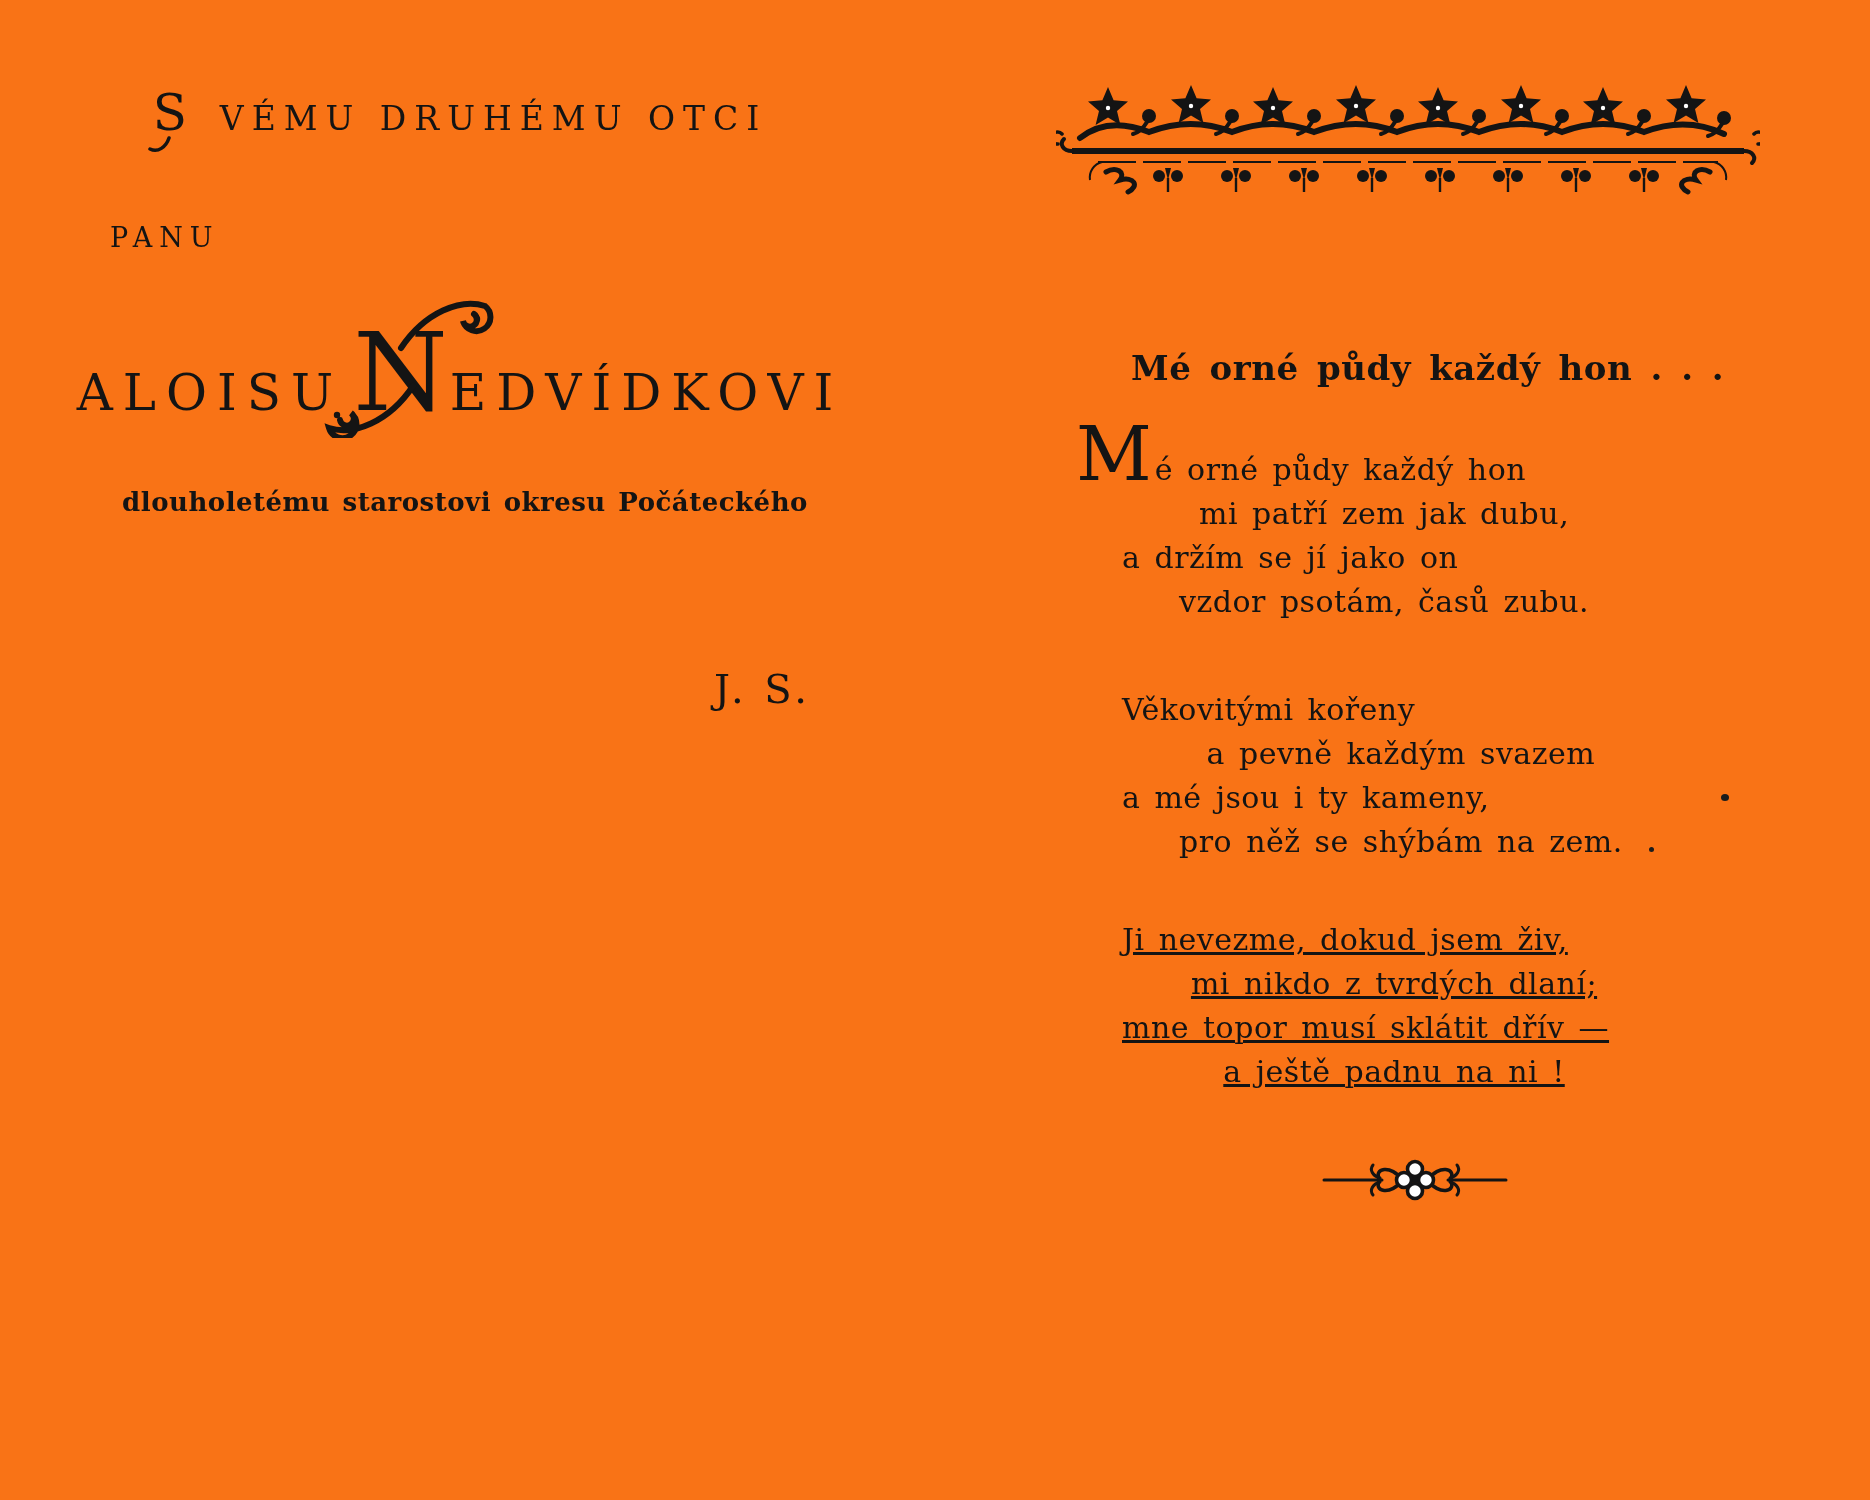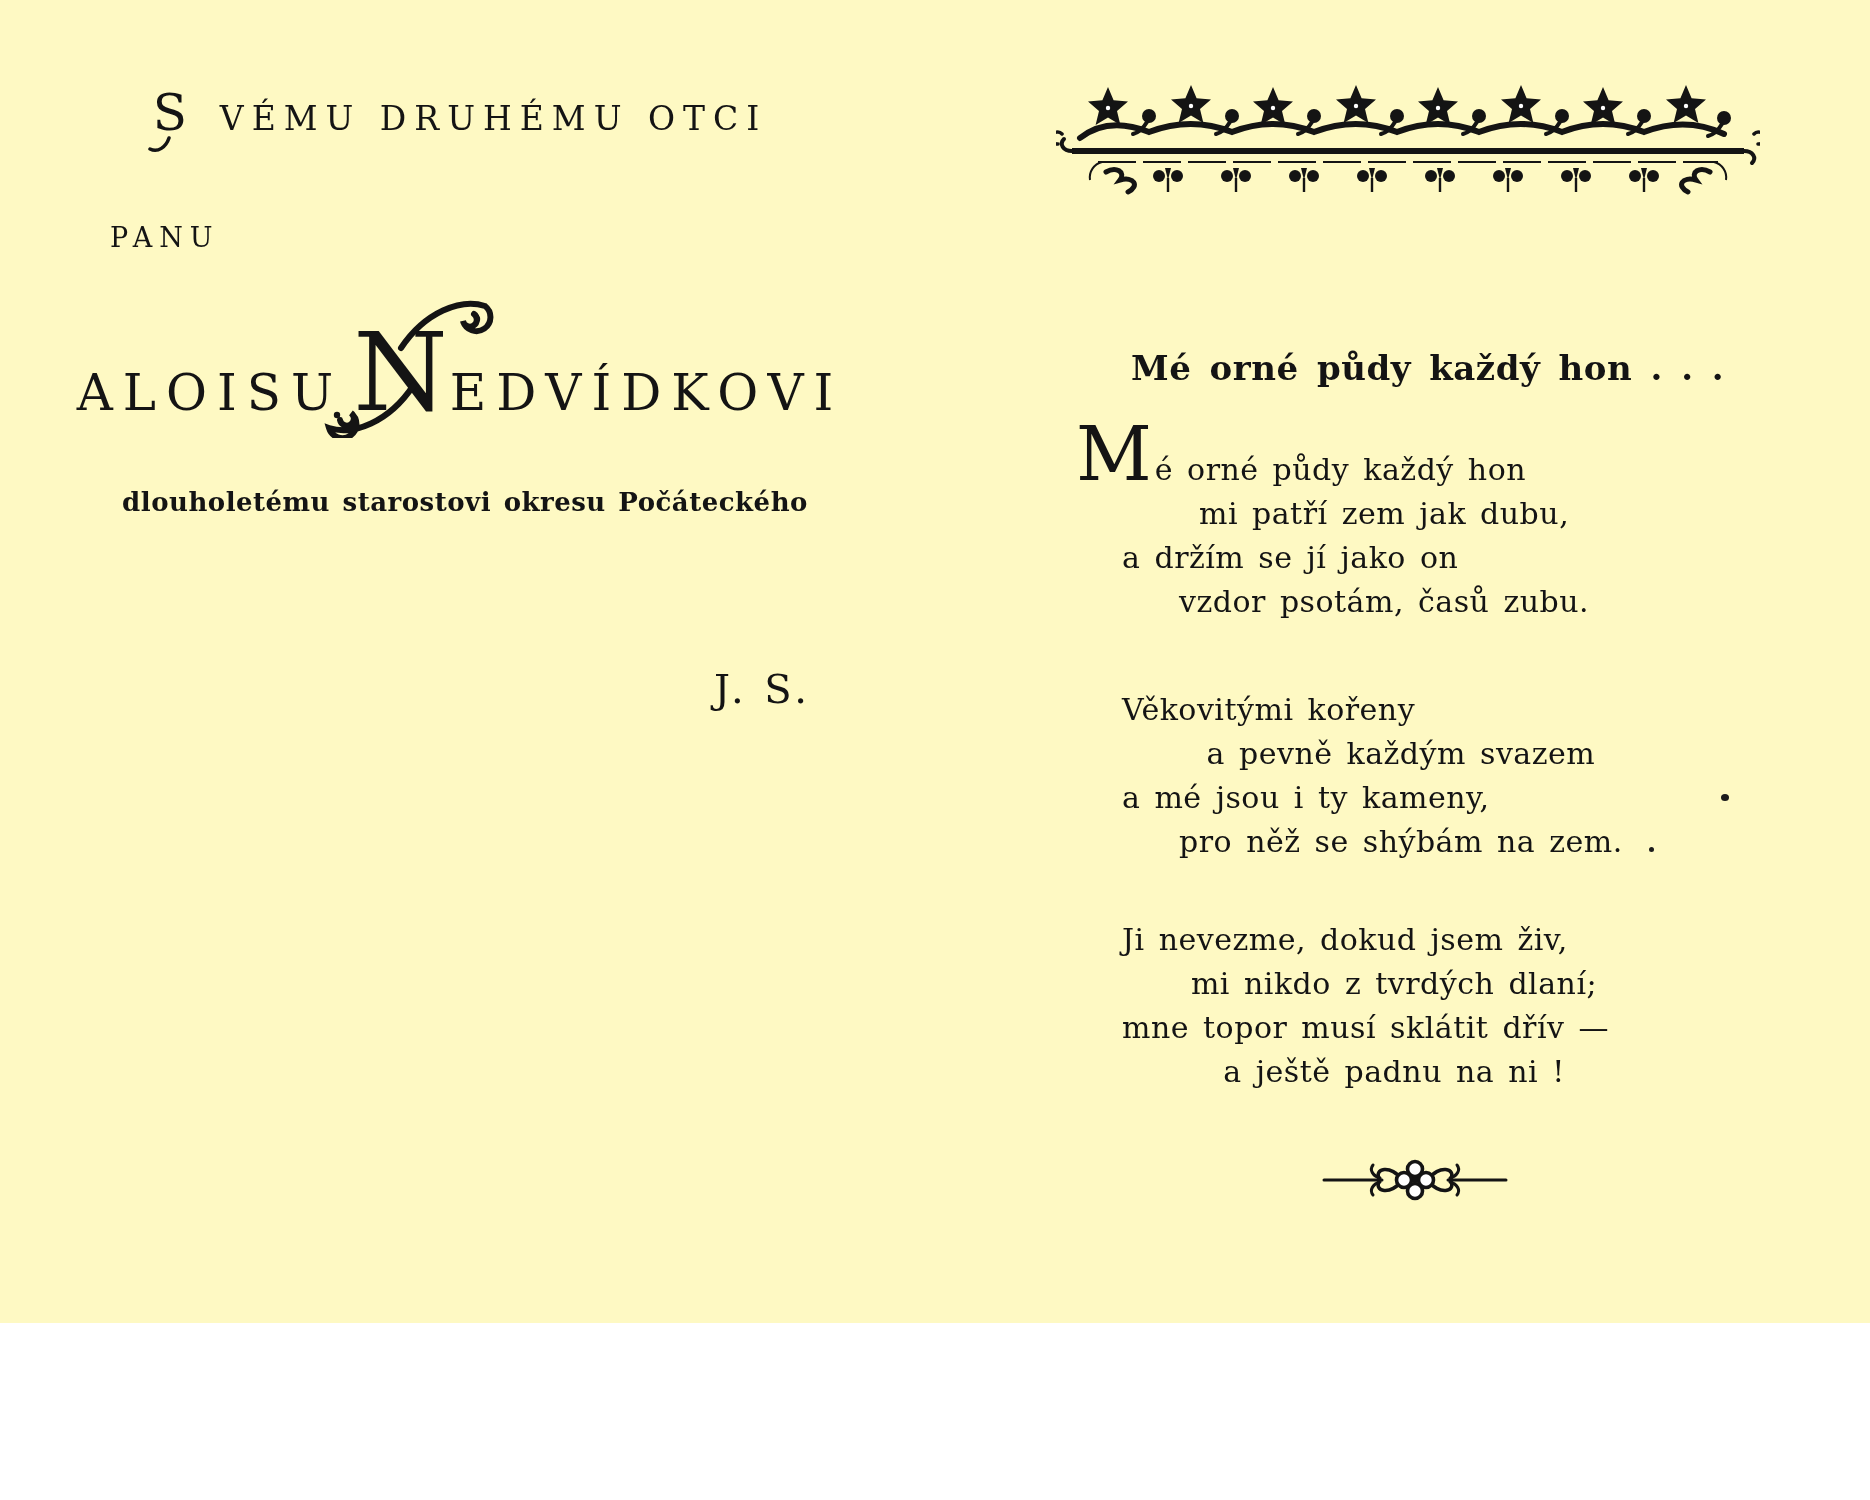--- a/index.html
+++ b/index.html
@@ -5,8 +5,8 @@
   html,body{margin:0;padding:0;background:#ffffff;}
   #canvas{
     position:relative;
-    width:1870px;height:1323px;
-    background:#fef9c3;
+    width:1870px;height:1500px;
+    background:#f97316;
     font-family:"DejaVu Serif", serif;
     color:#141414;
     overflow:hidden;

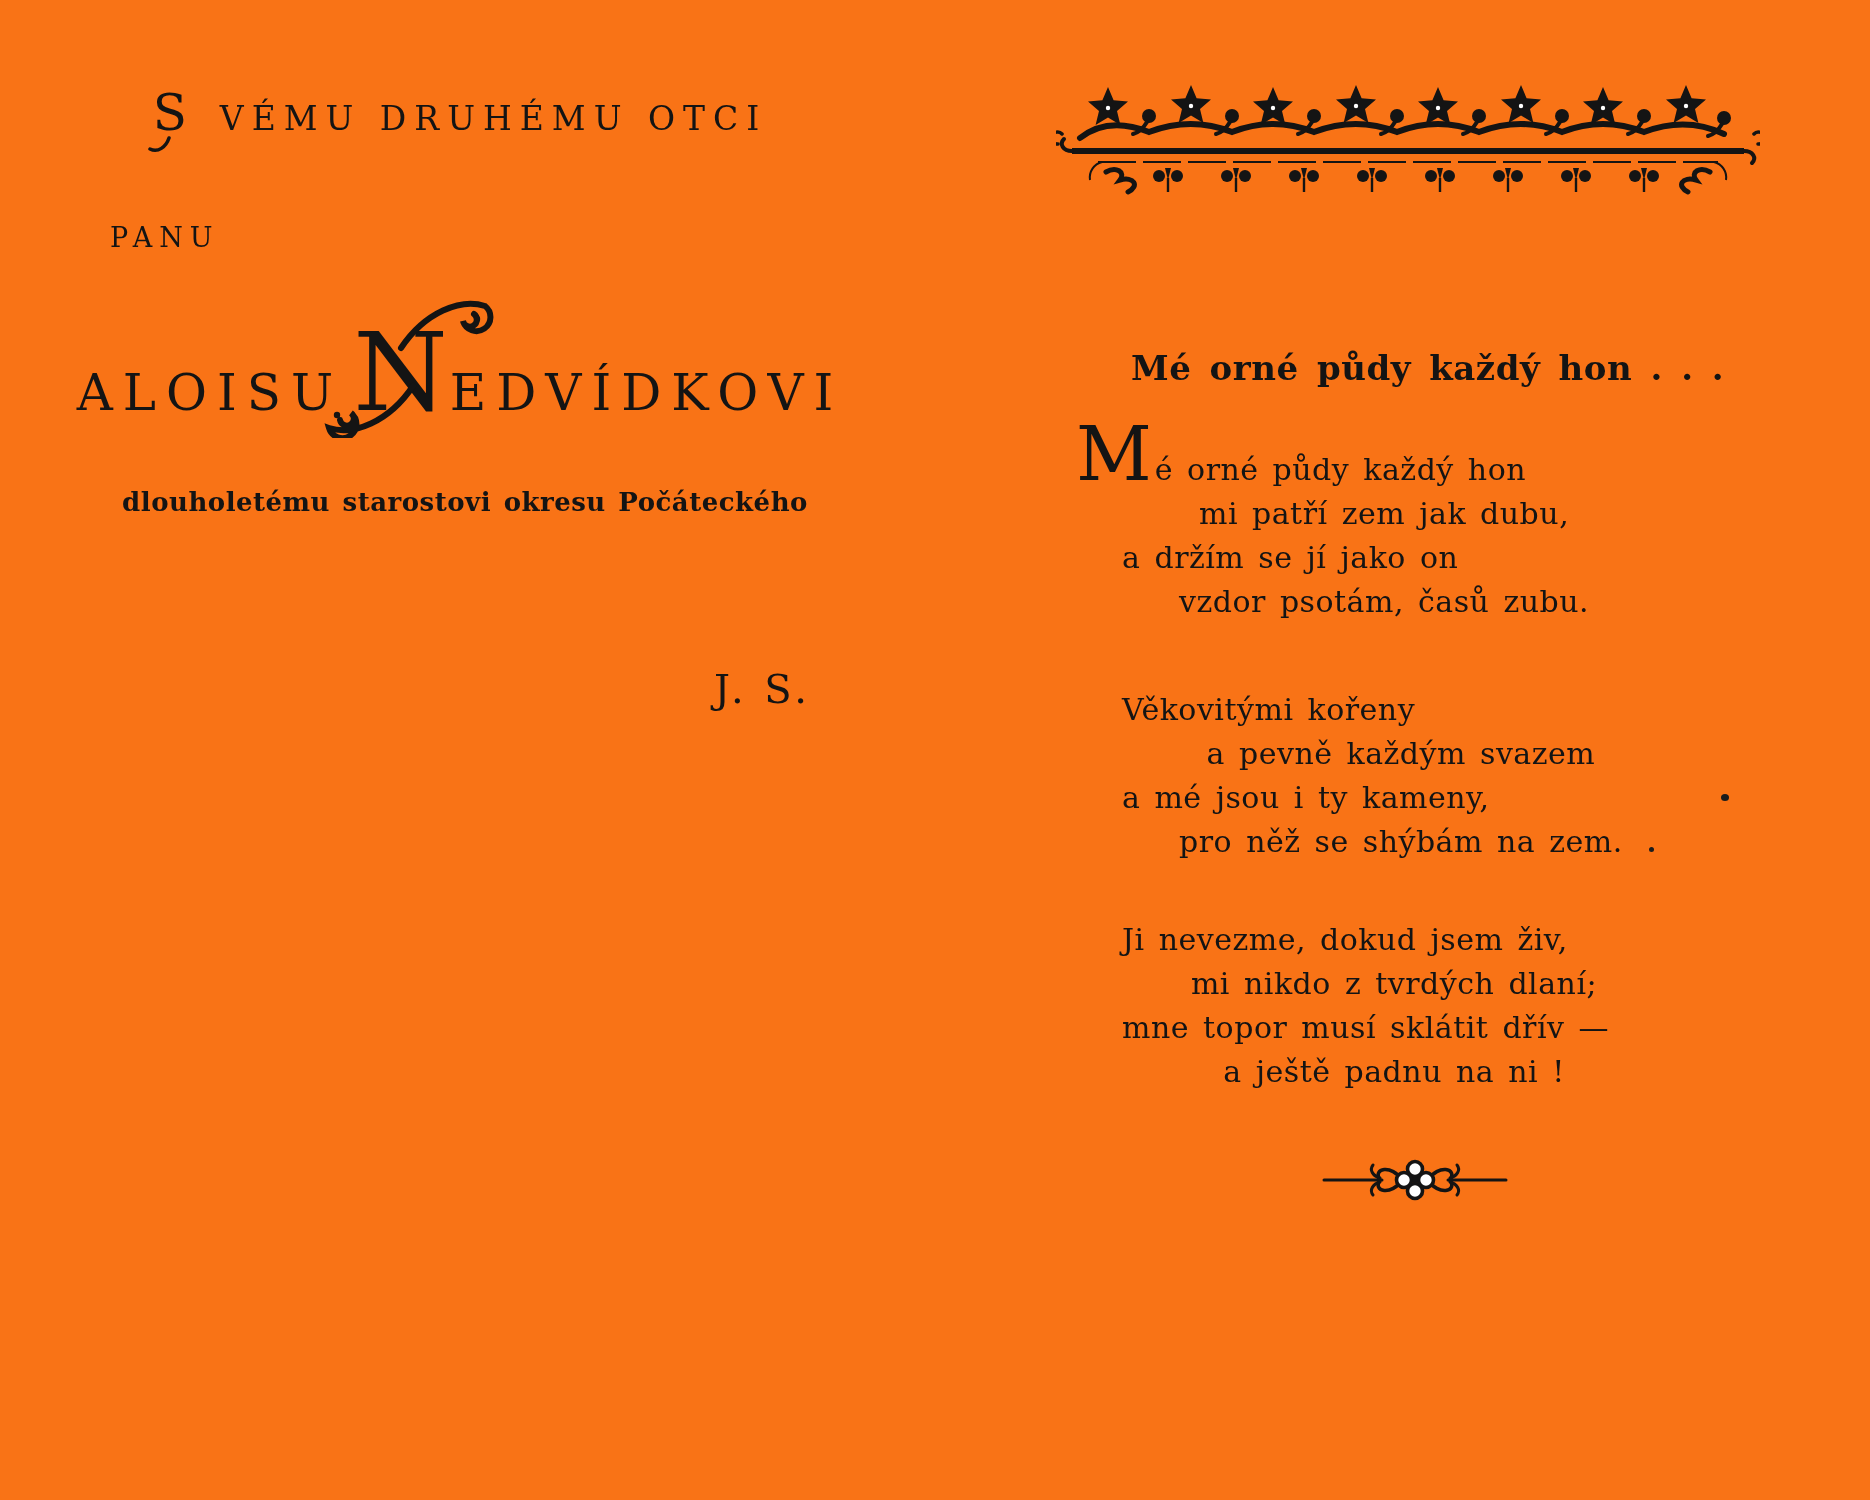--- a/index.html
+++ b/index.html
@@ -73,7 +73,7 @@
   .stanza .indent{margin-left:57px;text-align:center;}
   #stanza-1{top:448px;}
   #stanza-2{top:688px;}
-  #stanza-3{top:918px;}
+  #stanza-3{top:918px;text-decoration:underline;}
   .dropcap-line{margin-left:-46px;}
   .dropcap{
     font-size:74px;

